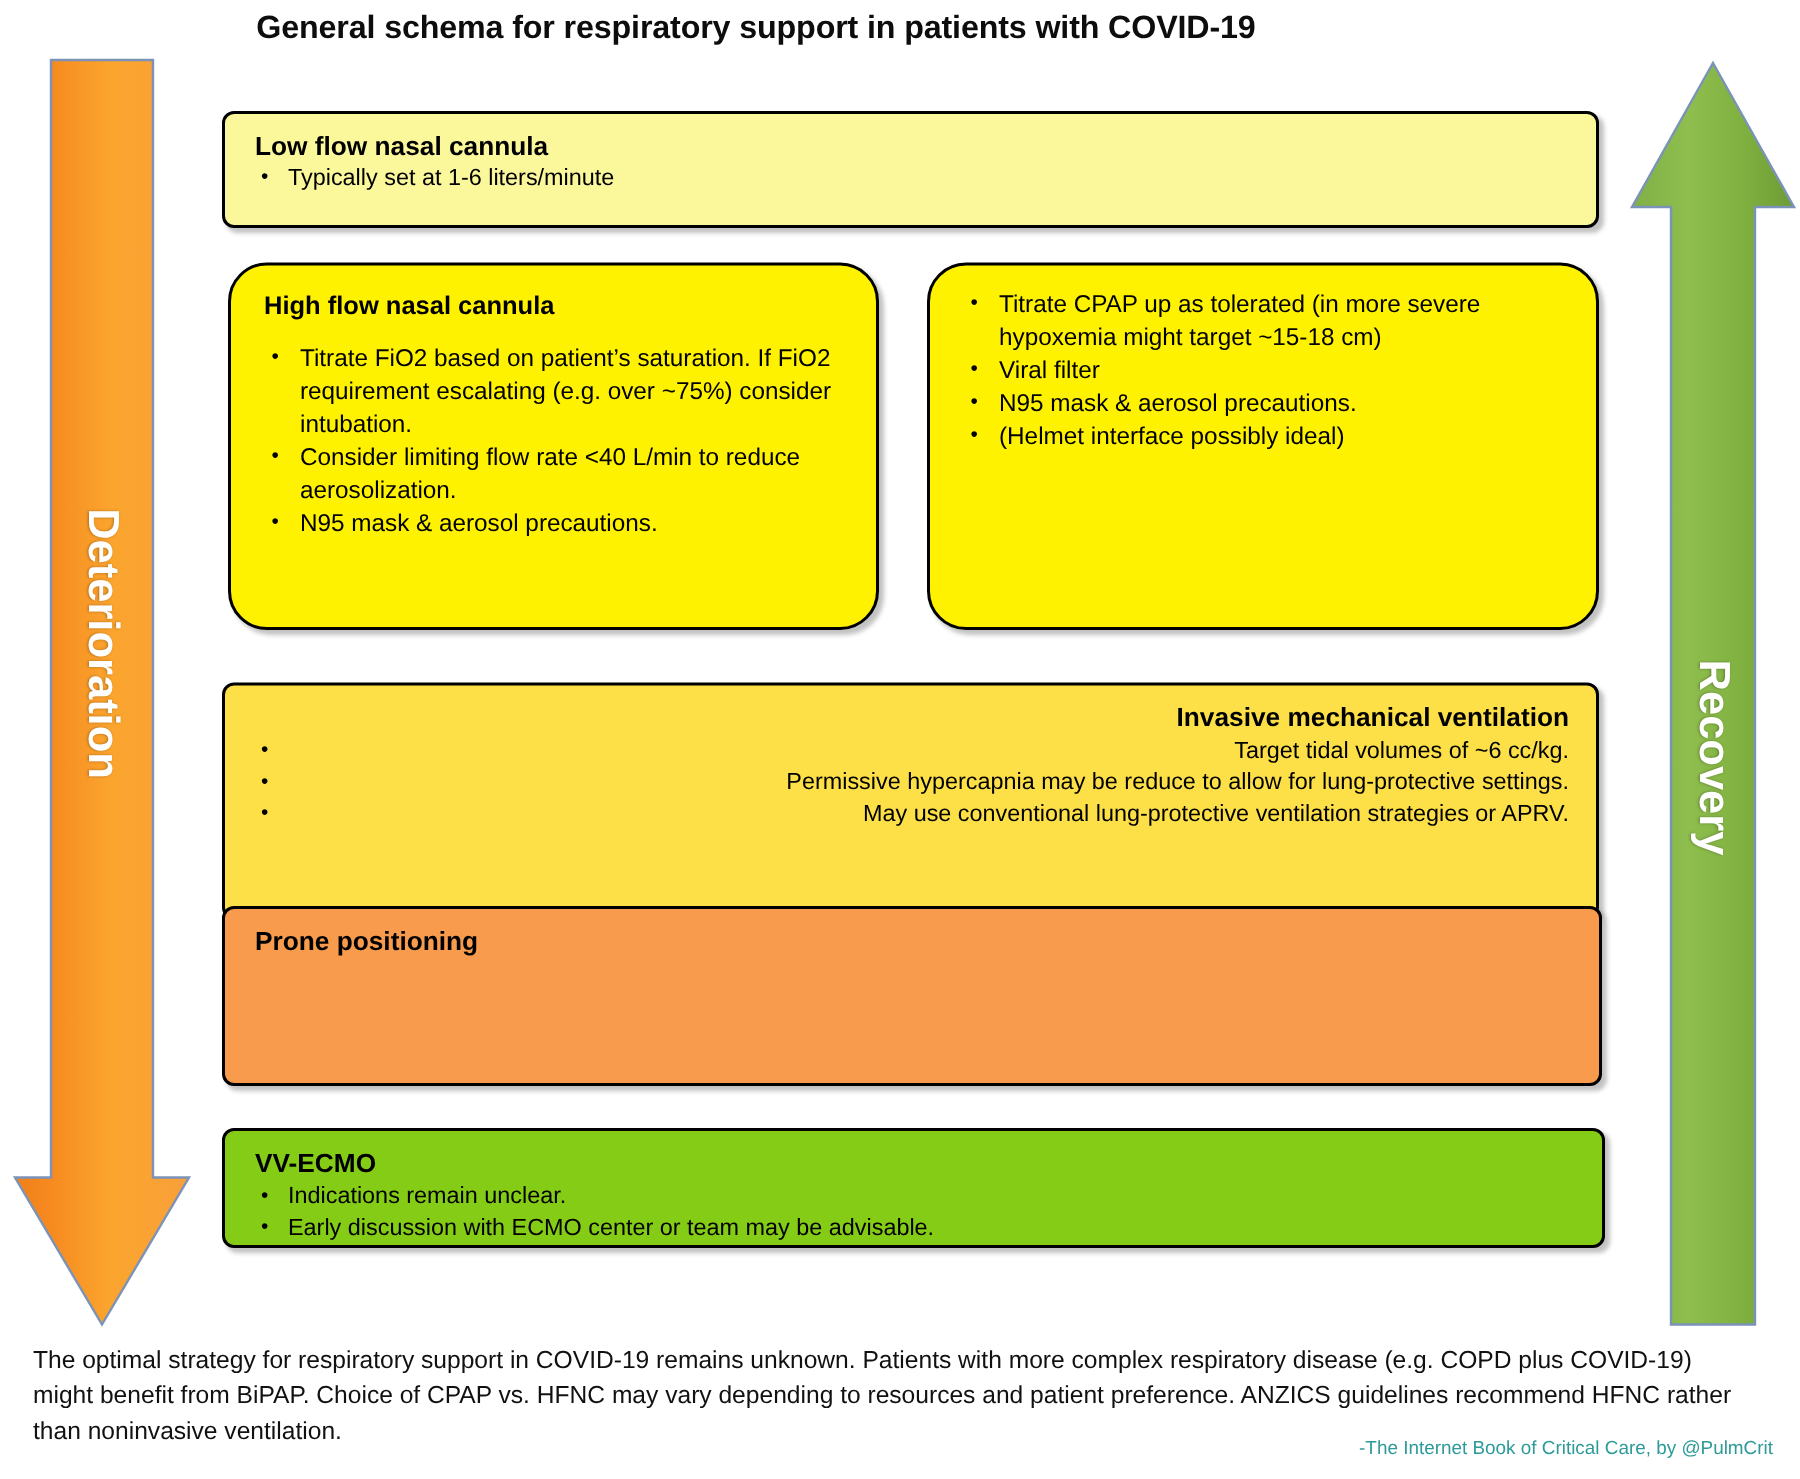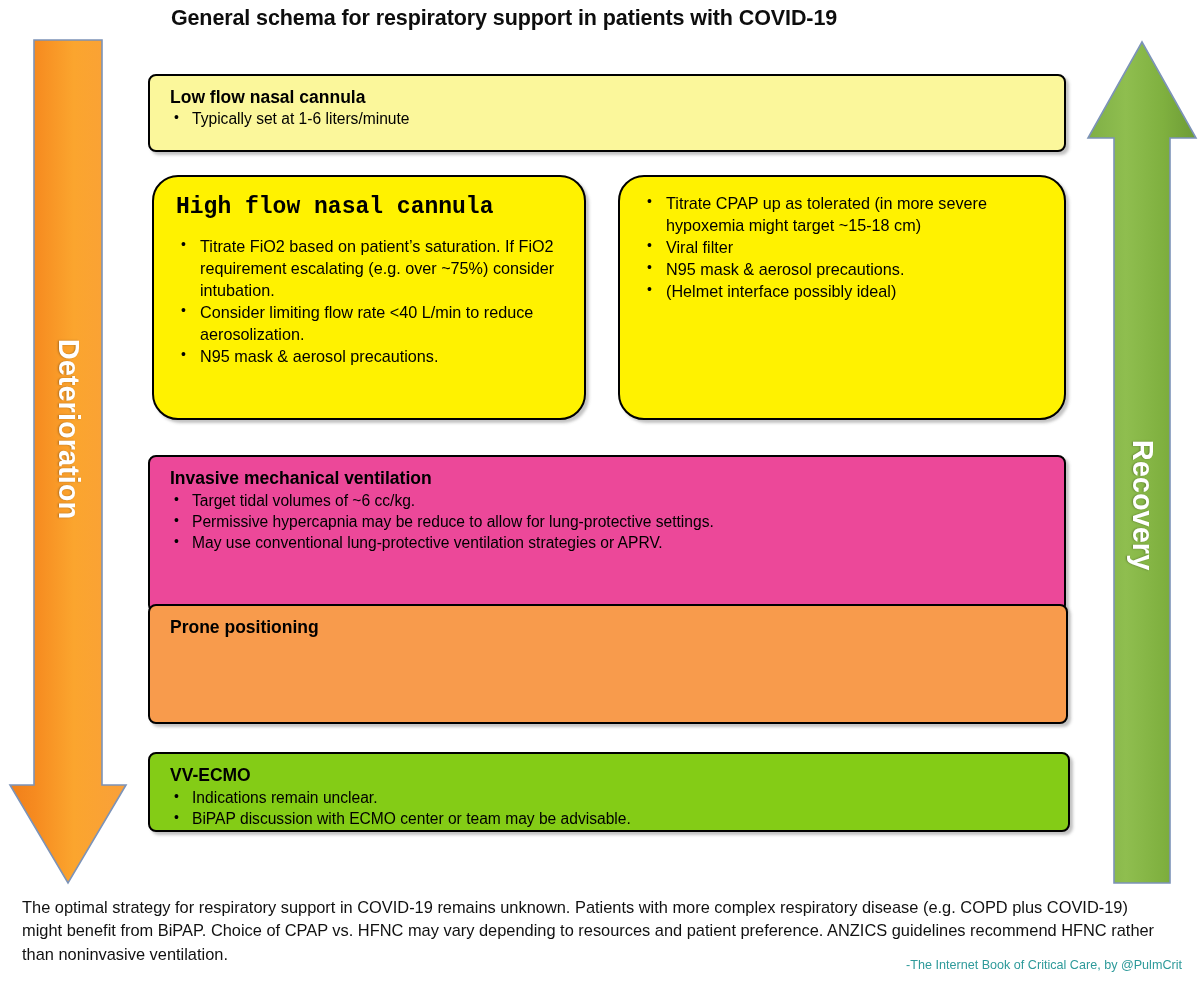--- a/index.html
+++ b/index.html
@@ -90,7 +90,7 @@
                border-radius: 26px; padding: 16px 14px 10px 22px; }
   #box-cpap  { left: 618px; top: 175px; width: 448px; height: 245px; background: #FFF200;
                border-radius: 26px; padding: 16px 14px 10px 22px; }
-  #box-hfnc h3, #box-cpap h3 { font-size: 23px; margin-bottom: 14px; font-family: Liberation Mono, monospace; }
+  #box-hfnc h3, #box-cpap h3 { font-size: 17px; margin-bottom: 14px; }
   #box-hfnc li, #box-cpap li { font-size: 16.2px; line-height: 1.355; padding-left: 24px; }
   #box-hfnc li::before, #box-cpap li::before { left: 5px; }
 

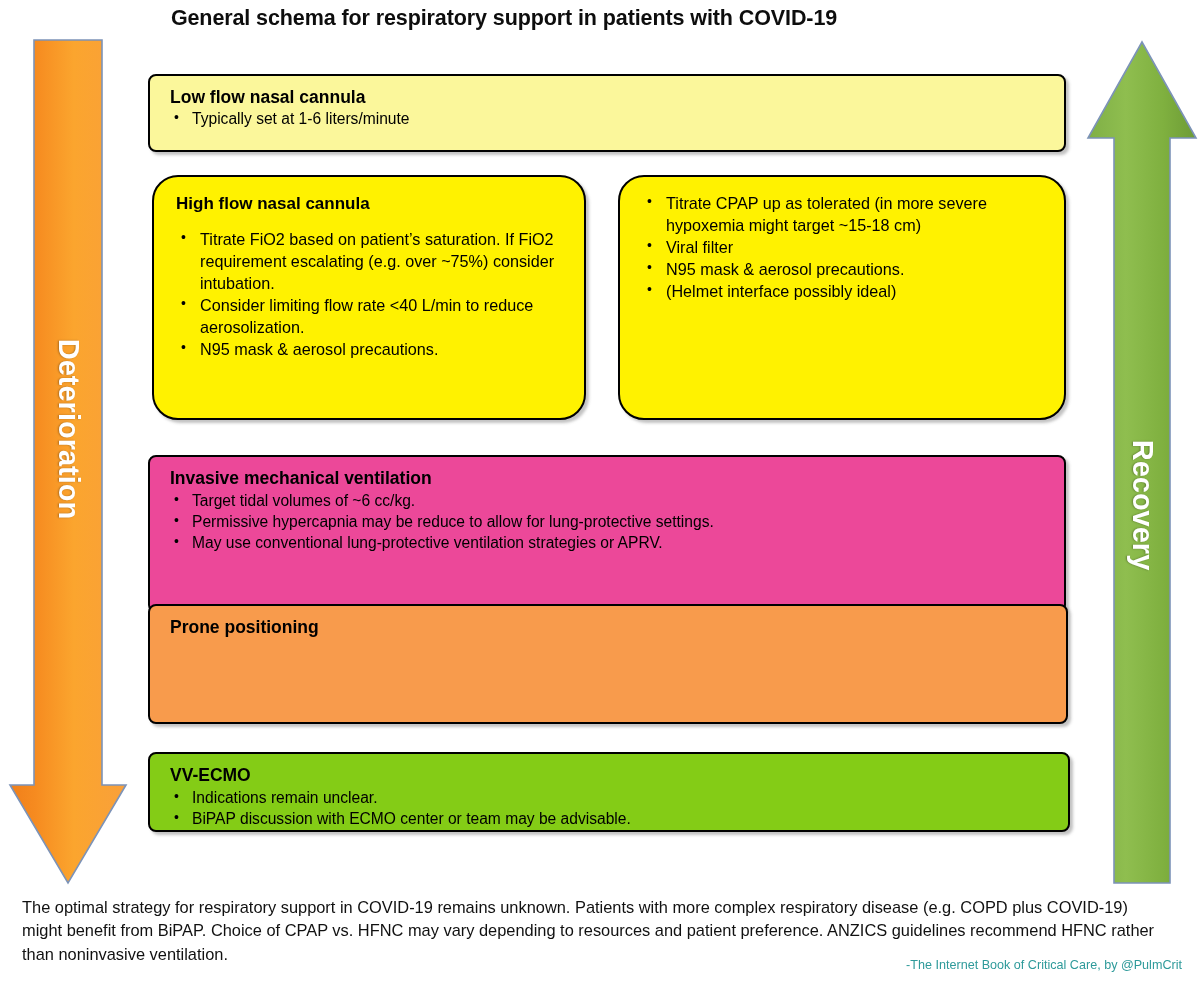--- a/index.html
+++ b/index.html
@@ -94,7 +94,7 @@
   #box-hfnc li, #box-cpap li { font-size: 16.2px; line-height: 1.355; padding-left: 24px; }
   #box-hfnc li::before, #box-cpap li::before { left: 5px; }
 
-  #box-imv   { left: 148px; top: 455px; width: 918px; height: 158px; background: #ec4899; }
+  #box-imv   { left: 148px; top: 455px; width: 918px; height: 158px; background: #fde047; text-align: right; }
   #box-prone { left: 148px; top: 604px; width: 920px; height: 120px; background: #F89B4C; }
   #box-prone h3 { margin-bottom: 30px; }
   #box-ecmo  { left: 148px; top: 752px; width: 922px; height: 80px; background: #84cc16; }

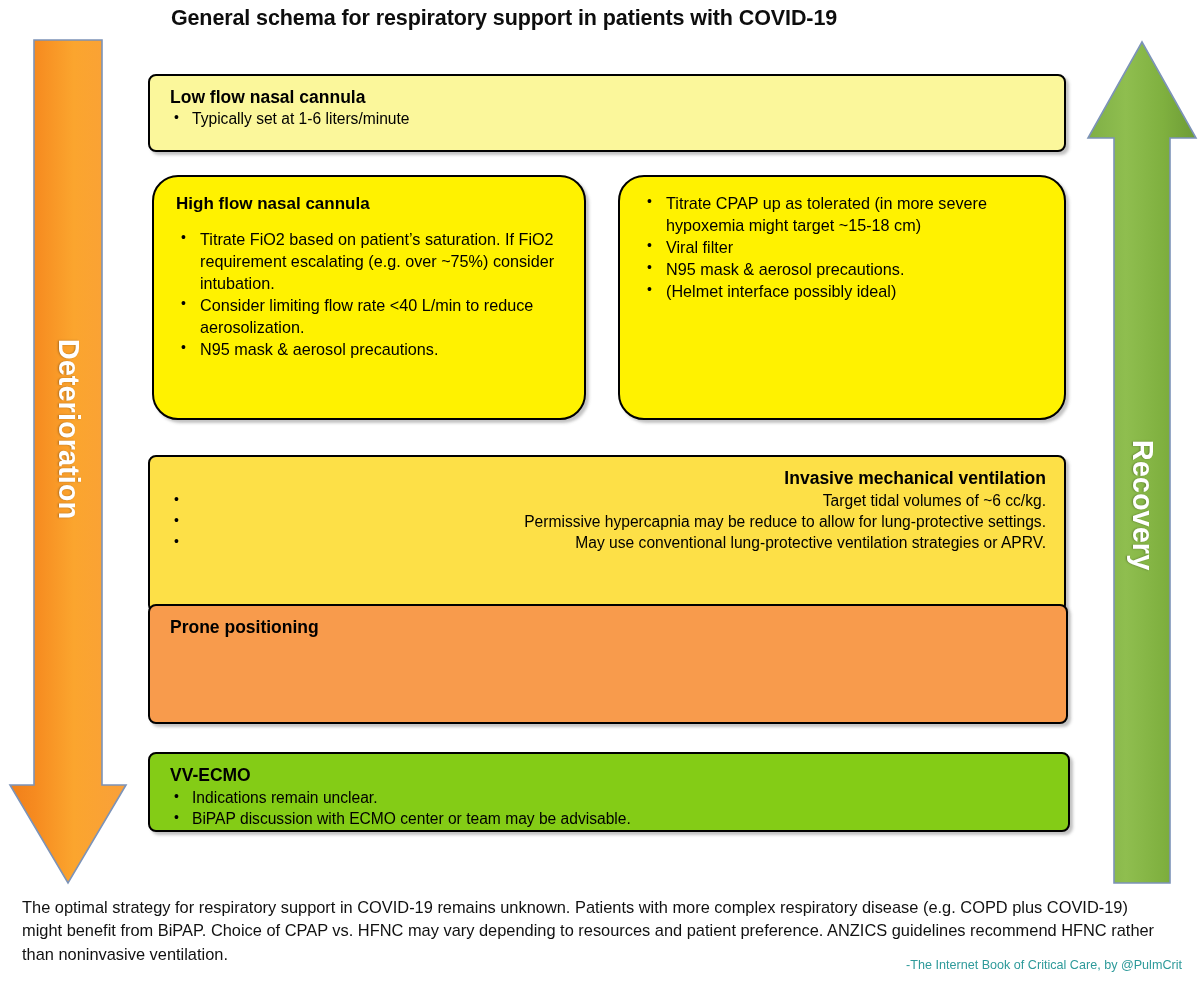--- a/index.html
+++ b/index.html
@@ -194,7 +194,7 @@
   <h3>VV-ECMO</h3>
   <ul>
     <li>Indications remain unclear.</li>
-    <li>BiPAP discussion with ECMO center or team may be advisable.</li>
+    <li>Early discussion with ECMO center or team may be advisable.</li>
   </ul>
 </div>
 

